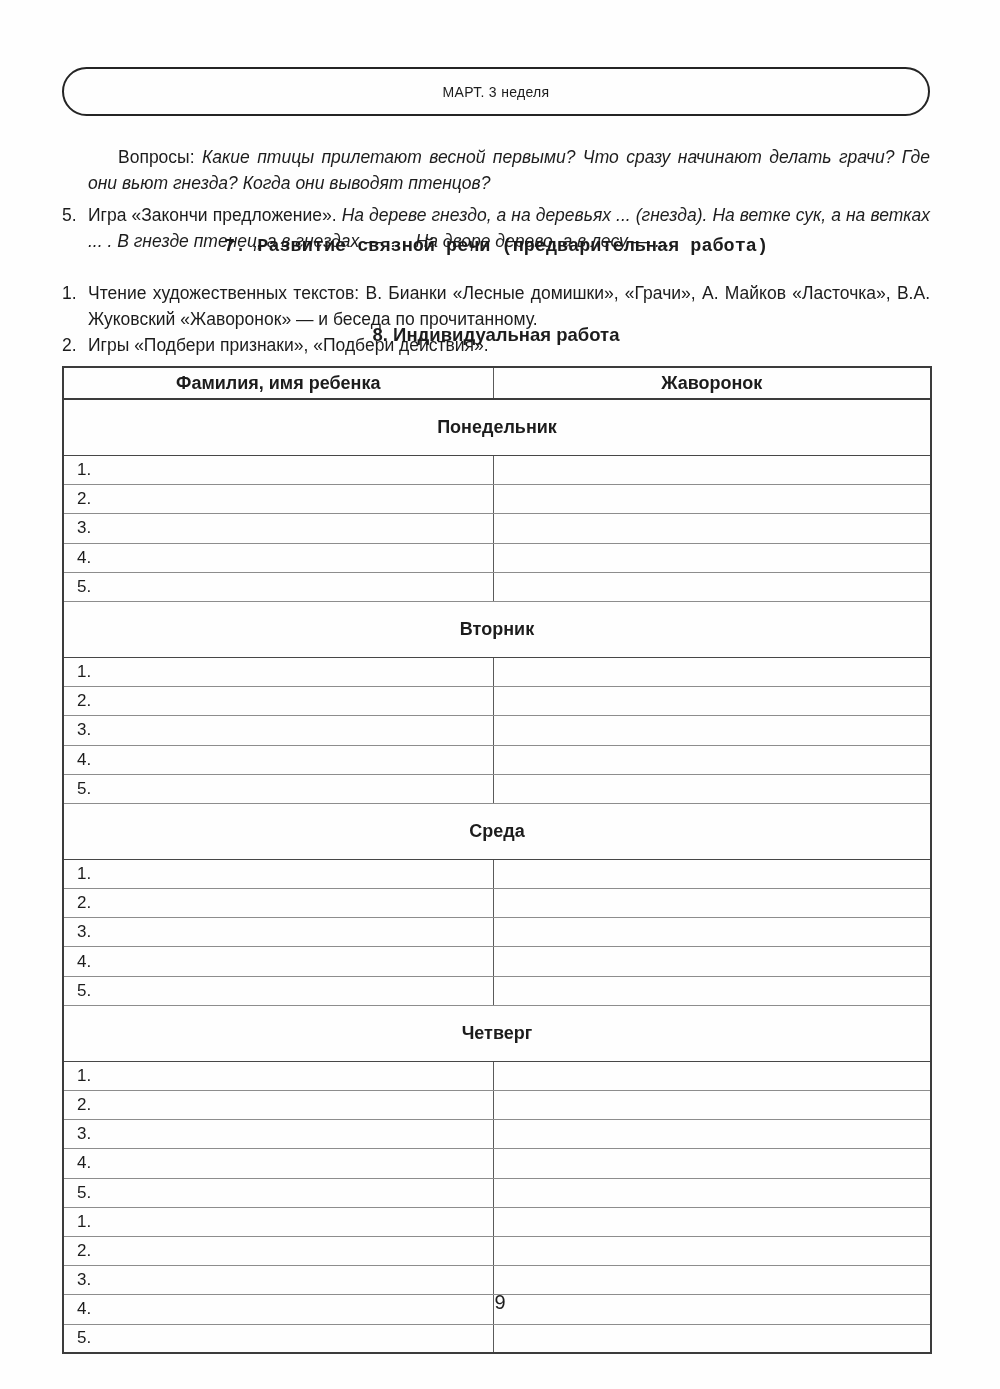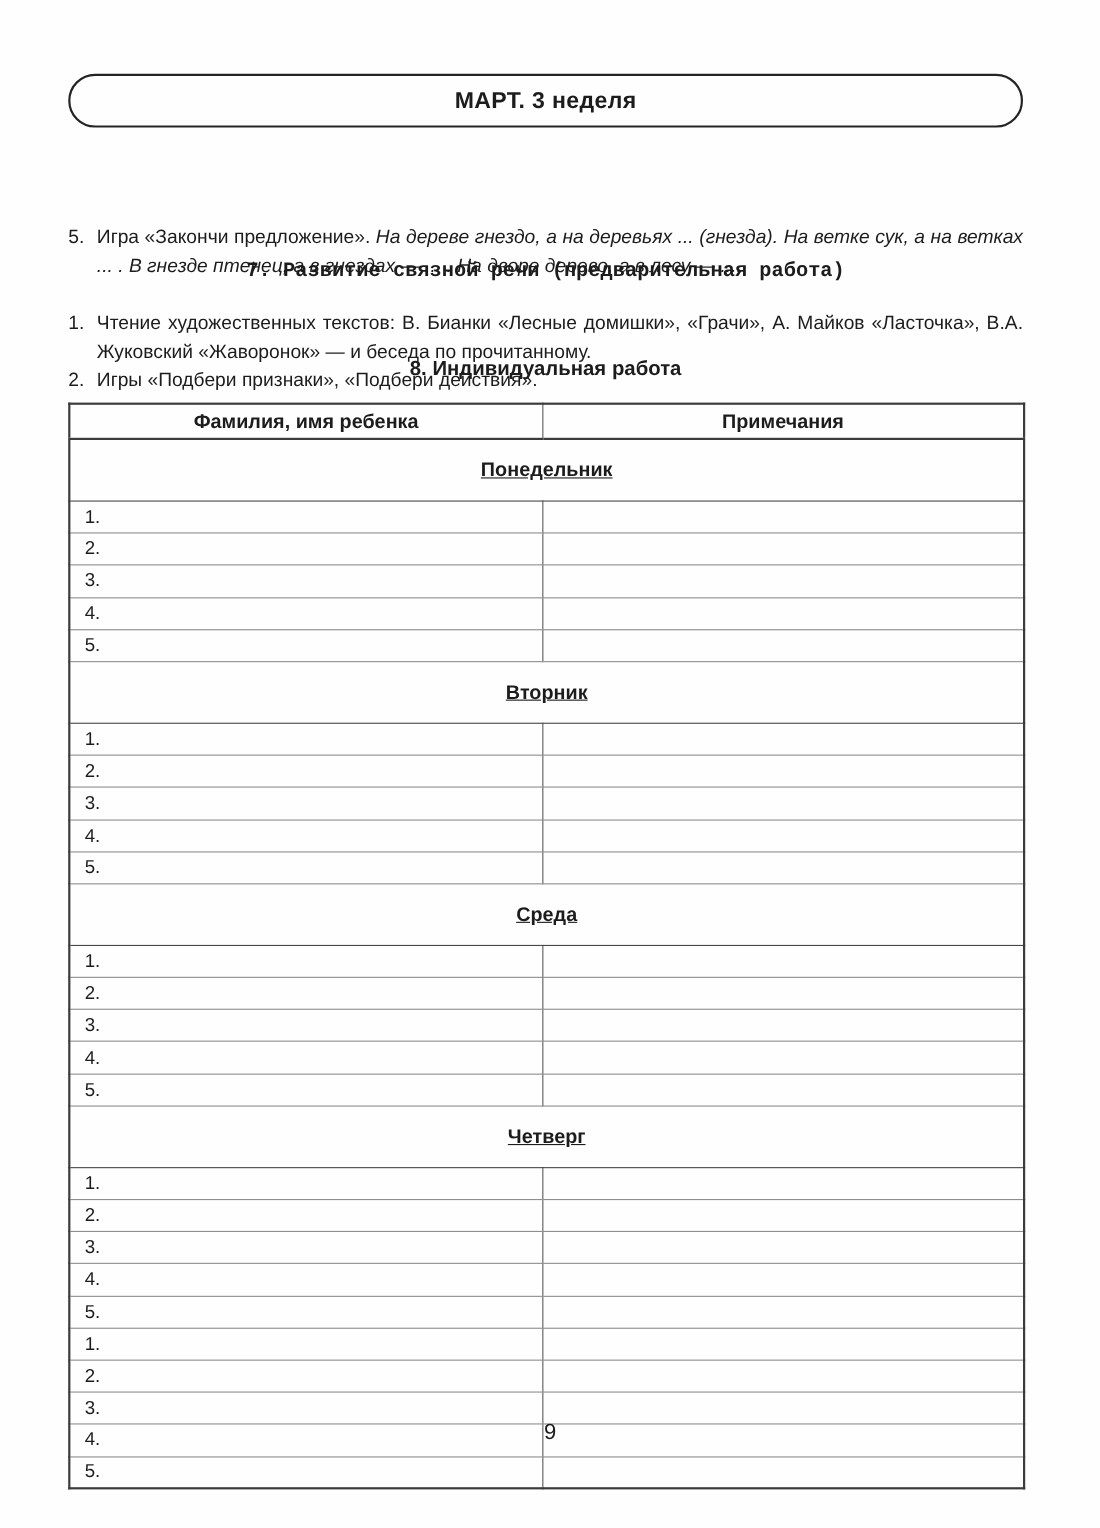--- a/index.html
+++ b/index.html
@@ -22,7 +22,7 @@
     display:flex; align-items:center; justify-content:center;
   }
   .header-pill .title {
-    font-weight:700; font-size:21px; letter-spacing:.3px;
+    font-weight:400; font-size:14px; letter-spacing:.3px;
   }
 
   

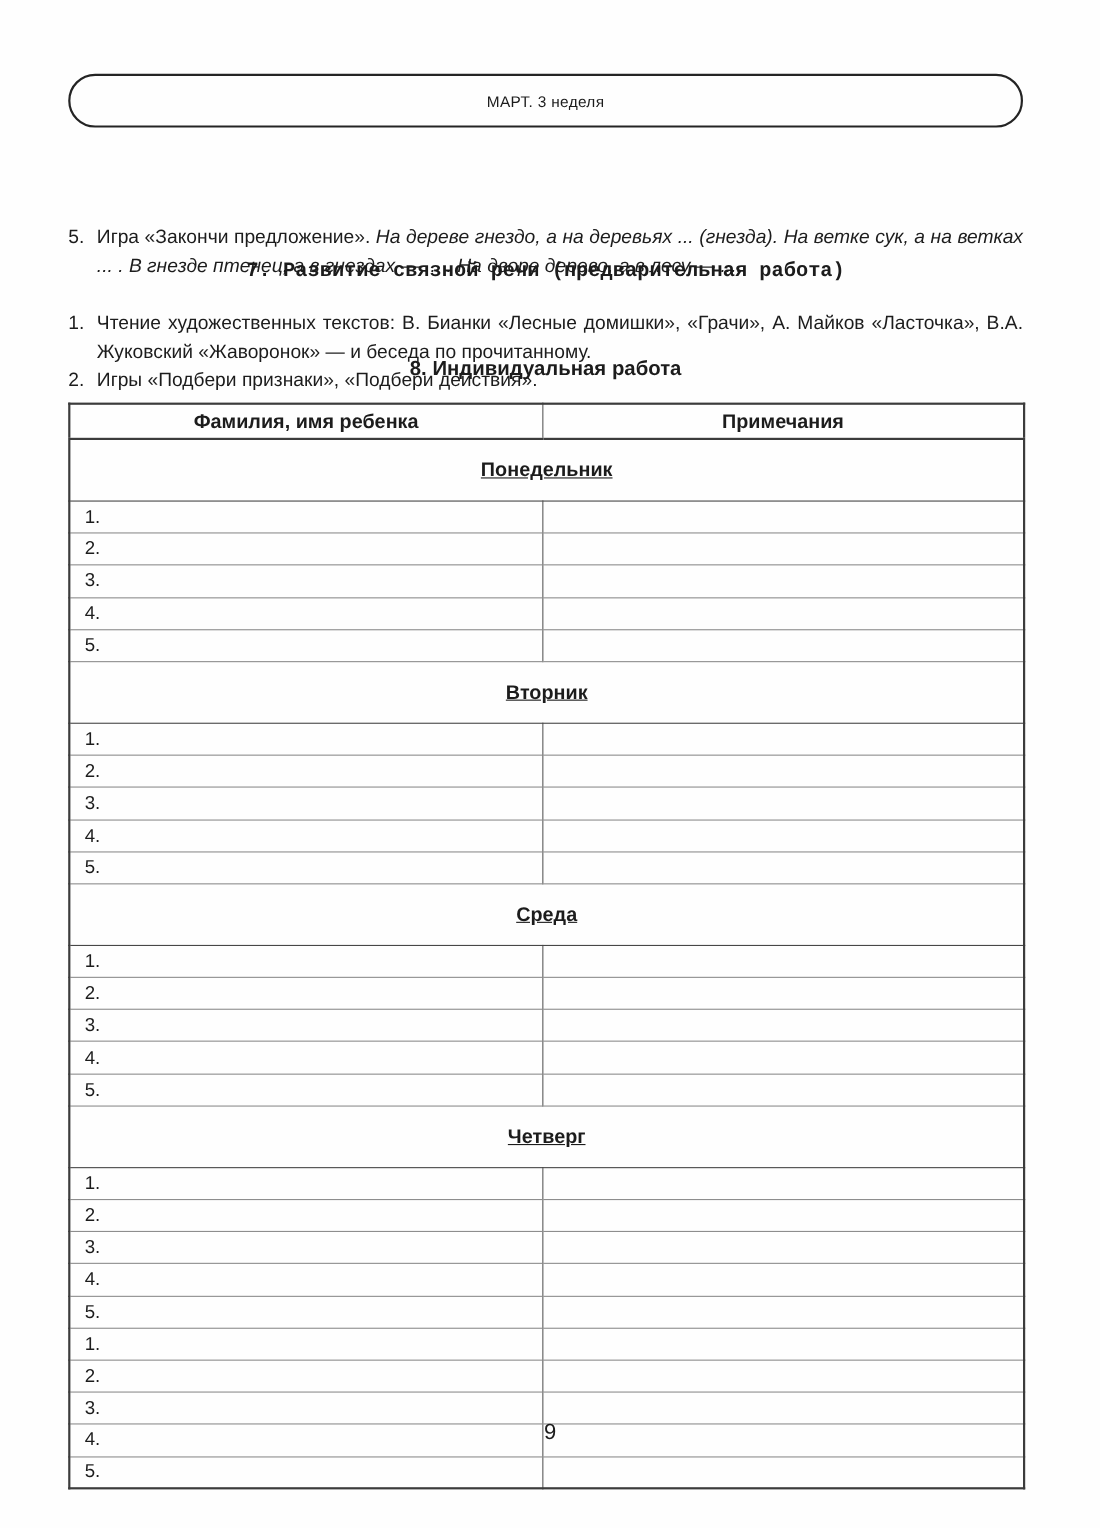--- a/index.html
+++ b/index.html
@@ -98,6 +98,7 @@
     <span class="title">МАРТ. 3 неделя</span>
   </div>
 
+  <p class="textblock questions"><span>Вопросы:</span> <span class="italic">Какие птицы прилетают весной первыми? Что сразу начинают делать грачи? Где они вьют гнезда? Когда они выводят птенцов?</span></p>
 
   <p class="textblock hang item5"><span class="num">5.</span><span>Игра «Закончи предложение».</span> <span class="italic">На дереве гнездо, а на деревьях ... (гнезда). На ветке сук, а на ветках ... . В гнезде птенец, а в гнездах — ... . На дворе дерево, а в лесу — ....</span></p>
 

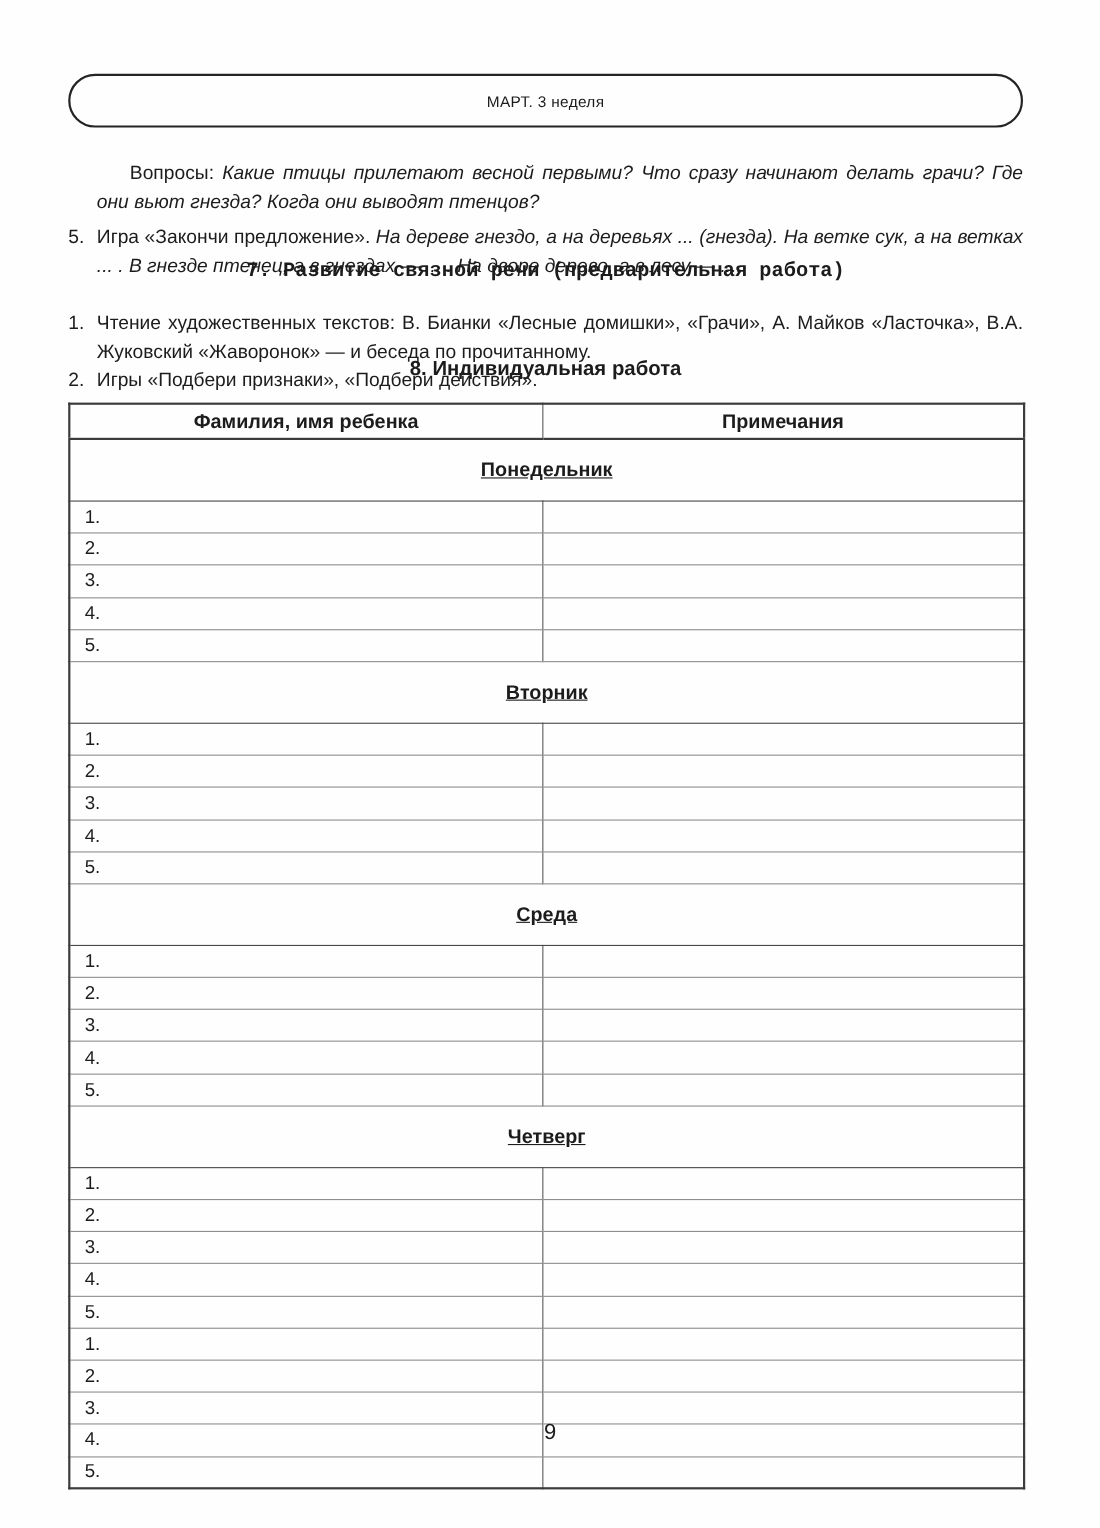--- a/index.html
+++ b/index.html
@@ -118,7 +118,7 @@
     <thead>
       <tr class="head-row">
         <th>Фамилия, имя ребенка</th>
-        <th>Примечания</th>
+        <th>Жаворонок</th>
       </tr>
     </thead>
     <tbody>

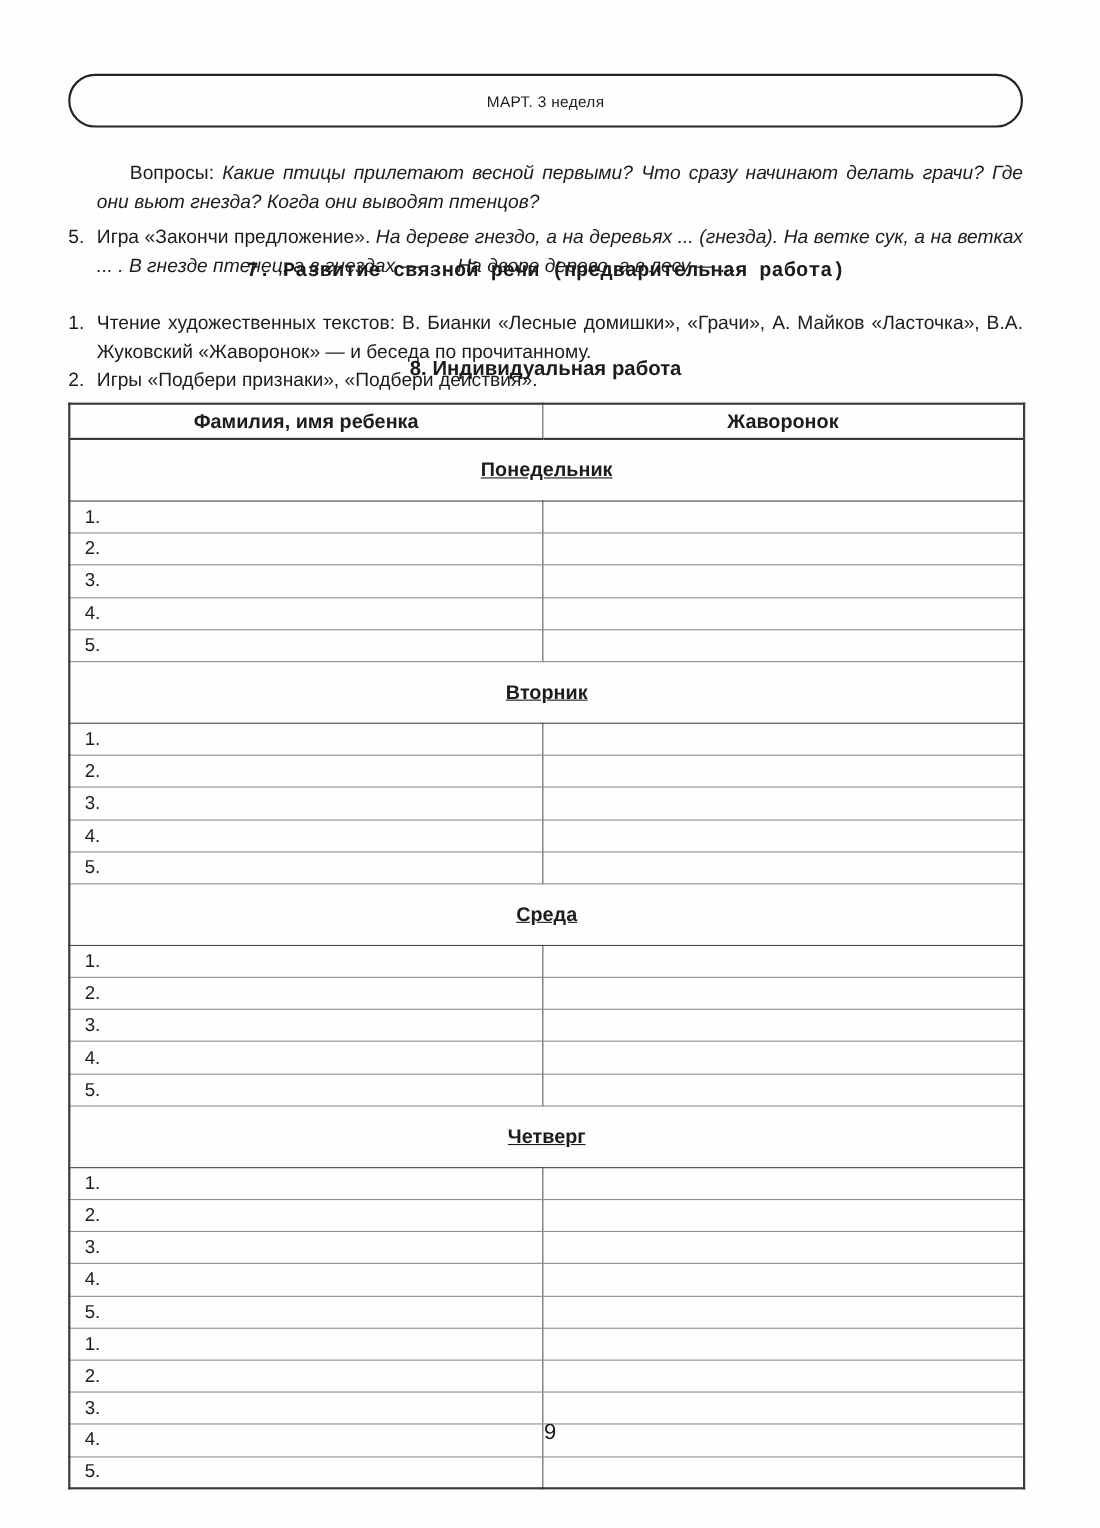--- a/index.html
+++ b/index.html
@@ -68,7 +68,6 @@
     border-top:1.7px solid #474747;
     border-bottom:1.7px solid #474747;
     padding:17px;
-    text-decoration:underline;
   }
   tr.entry-row { height:29.2px; }
   tr.entry-row td {

